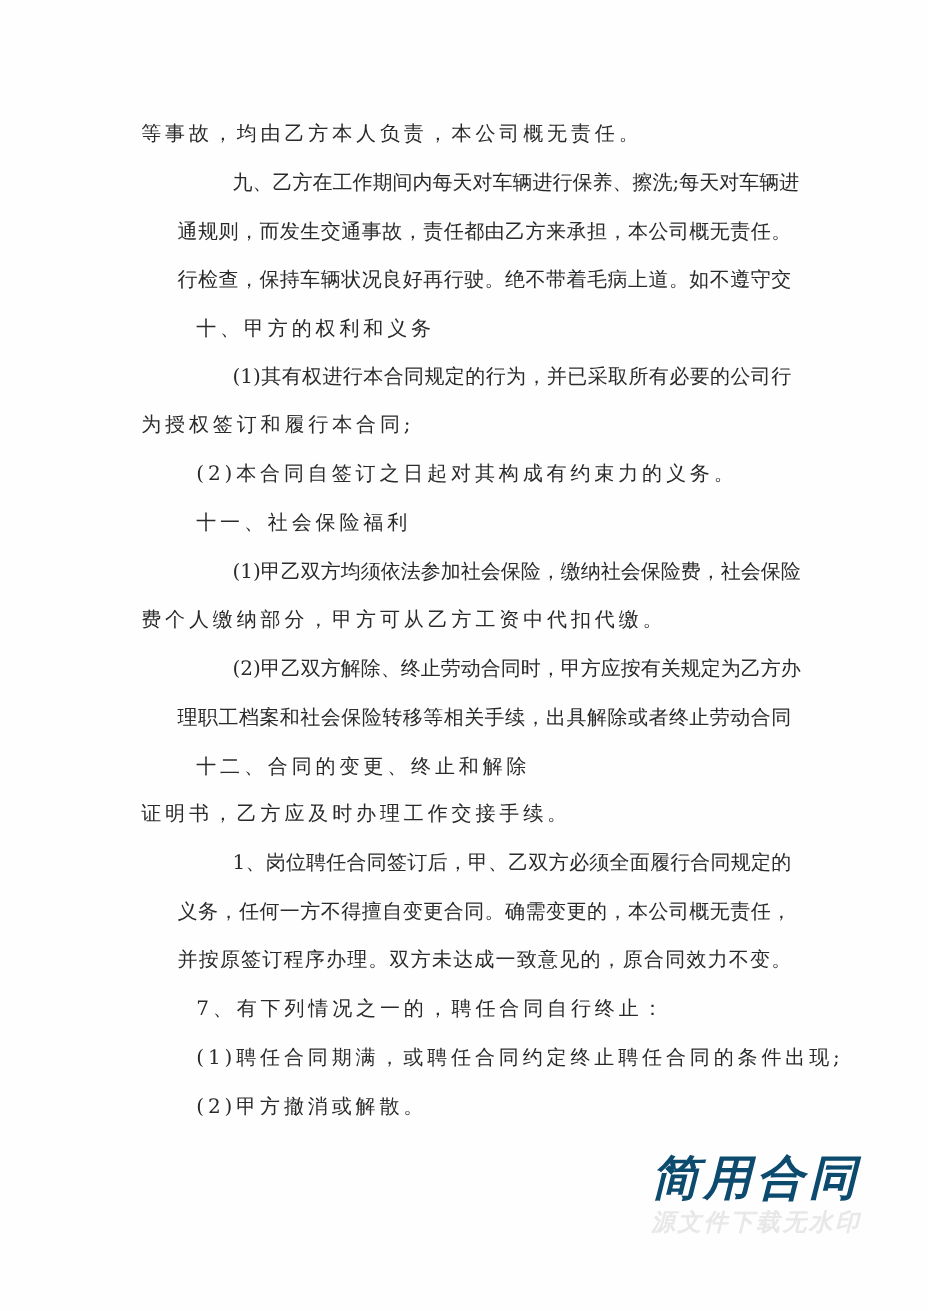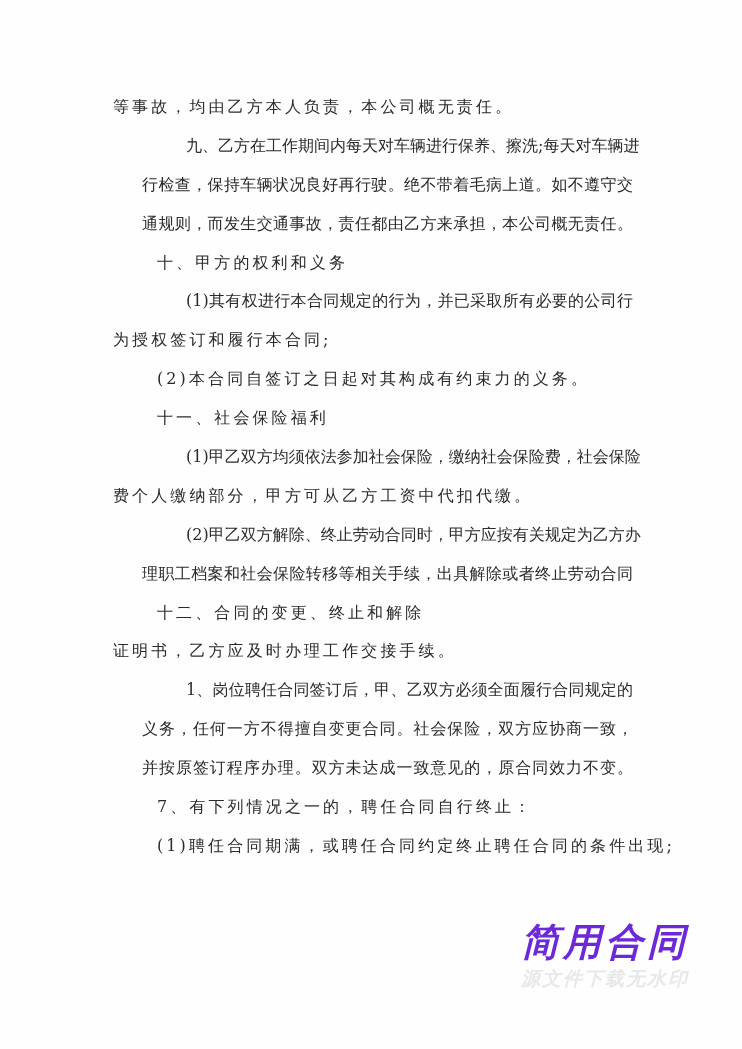--- a/index.html
+++ b/index.html
@@ -79,8 +79,8 @@
   <div class="content">
     <div class="line">等事故，均由乙方本人负责，本公司概无责任。</div>
     <div class="line indent justify">九、乙方在工作期间内每天对车辆进行保养、擦洗;每天对车辆进</div>
+    <div class="line justify">通规则，而发生交通事故，责任都由乙方来承担，本公司概无责任。</div>
     <div class="line justify">行检查，保持车辆状况良好再行驶。绝不带着毛病上道。如不遵守交</div>
-    <div class="line justify">通规则，而发生交通事故，责任都由乙方来承担，本公司概无责任。</div>
     <div class="line indent">十、甲方的权利和义务</div>
     <div class="line indent justify">(1)其有权进行本合同规定的行为，并已采取所有必要的公司行</div>
     <div class="line">为授权签订和履行本合同;</div>

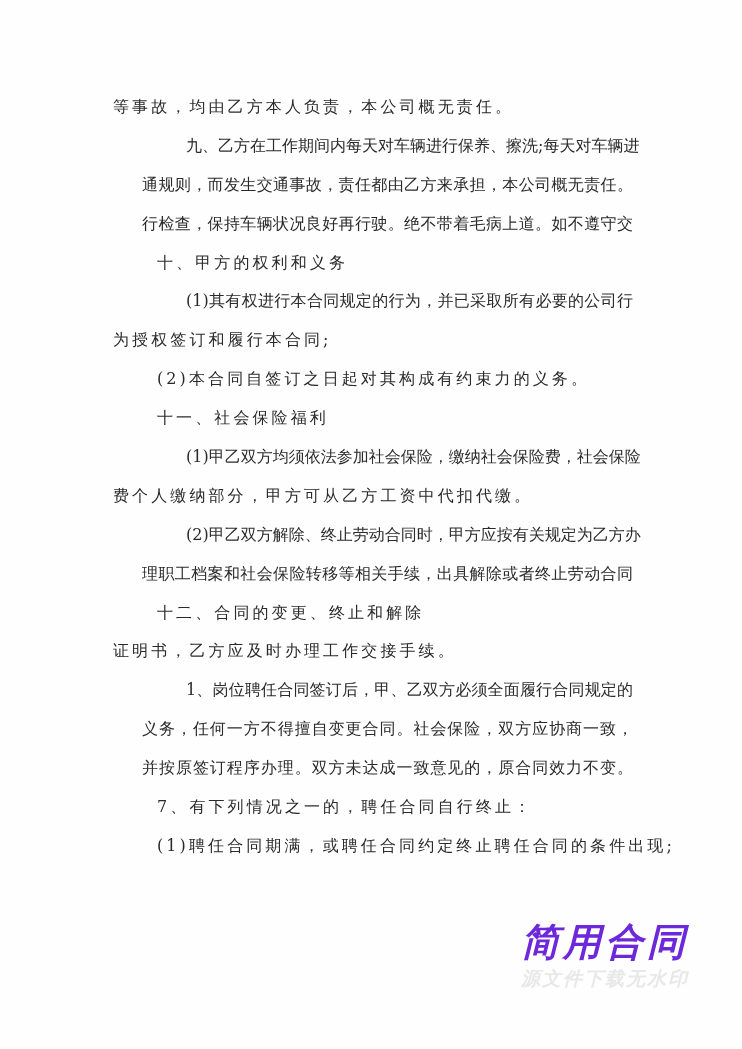--- a/index.html
+++ b/index.html
@@ -93,7 +93,7 @@
     <div class="line indent">十二、合同的变更、终止和解除</div>
     <div class="line">证明书，乙方应及时办理工作交接手续。</div>
     <div class="line indent justify">1、岗位聘任合同签订后，甲、乙双方必须全面履行合同规定的</div>
-    <div class="line justify">义务，任何一方不得擅自变更合同。社会保险，双方应协商一致，</div>
+    <div class="line justify">义务，任何一方不得擅自变更合同。确需变更的，本公司概无责任，</div>
     <div class="line justify">并按原签订程序办理。双方未达成一致意见的，原合同效力不变。</div>
     <div class="line indent">7、有下列情况之一的，聘任合同自行终止：</div>
     <div class="line indent">(1)聘任合同期满，或聘任合同约定终止聘任合同的条件出现;</div>

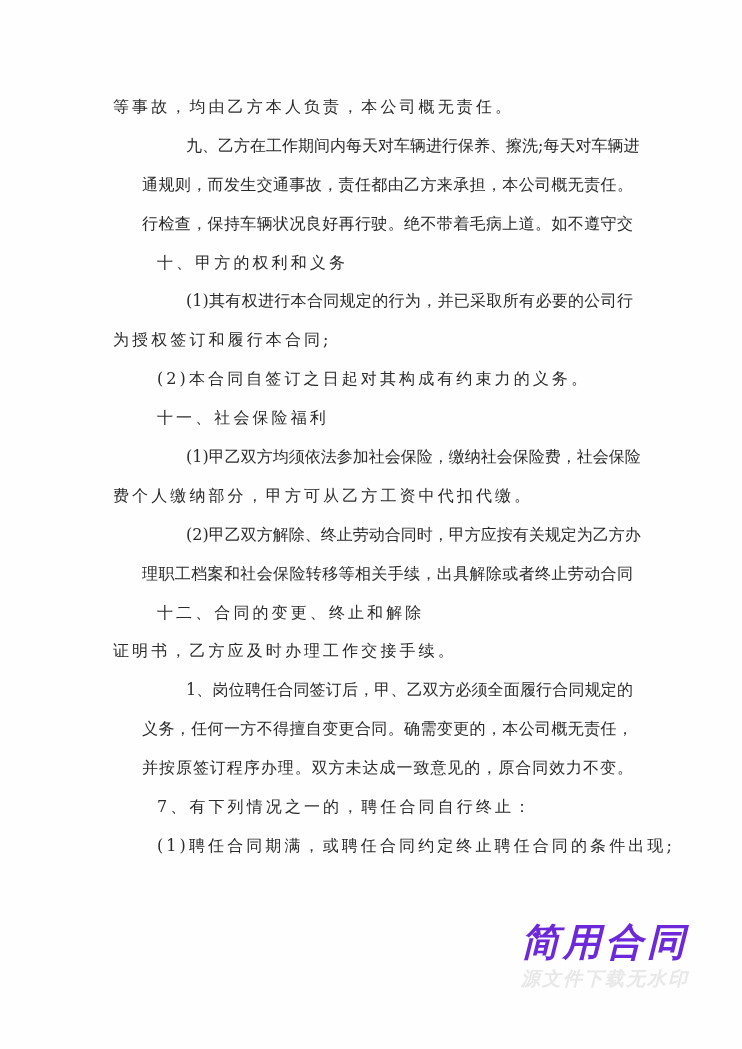--- a/index.html
+++ b/index.html
@@ -97,6 +97,7 @@
     <div class="line justify">并按原签订程序办理。双方未达成一致意见的，原合同效力不变。</div>
     <div class="line indent">7、有下列情况之一的，聘任合同自行终止：</div>
     <div class="line indent">(1)聘任合同期满，或聘任合同约定终止聘任合同的条件出现;</div>
+    <div class="line indent">(2)甲方撤消或解散。</div>
   </div>
 
   <div class="watermark">

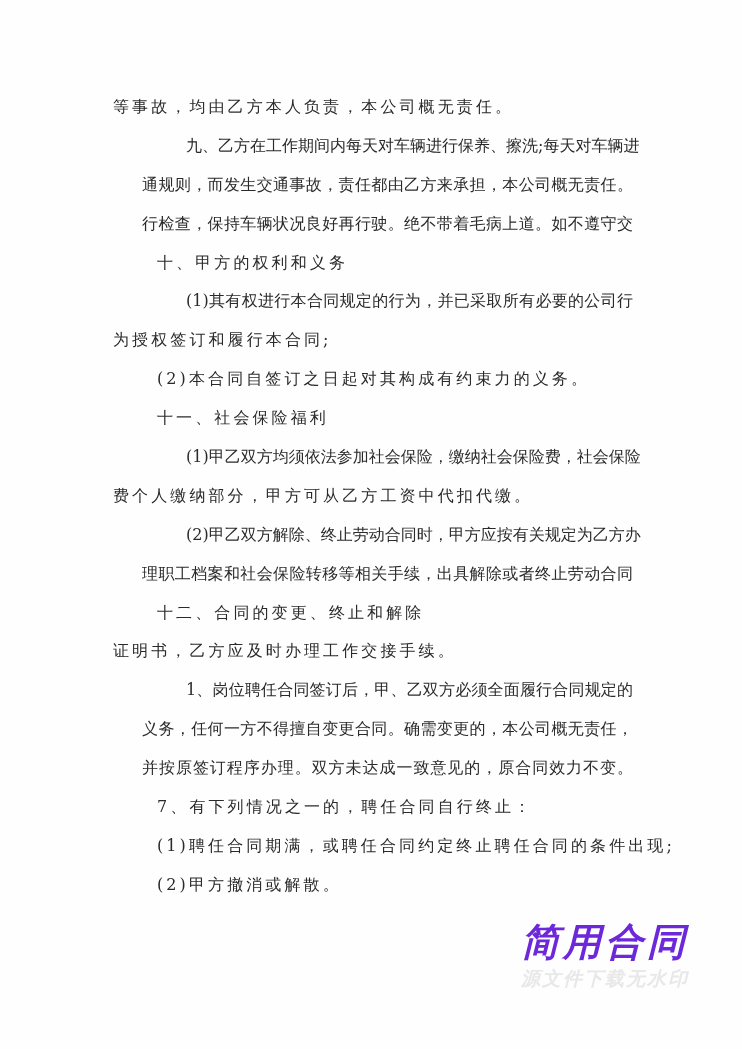--- a/index.html
+++ b/index.html
@@ -59,7 +59,7 @@
     font-style: italic;
     font-size: 38px;
     letter-spacing: 4px;
-    color: #6d28d9;
+    color: #0c4a6e;
     line-height: 44px;
   }
   .wm-sub {

